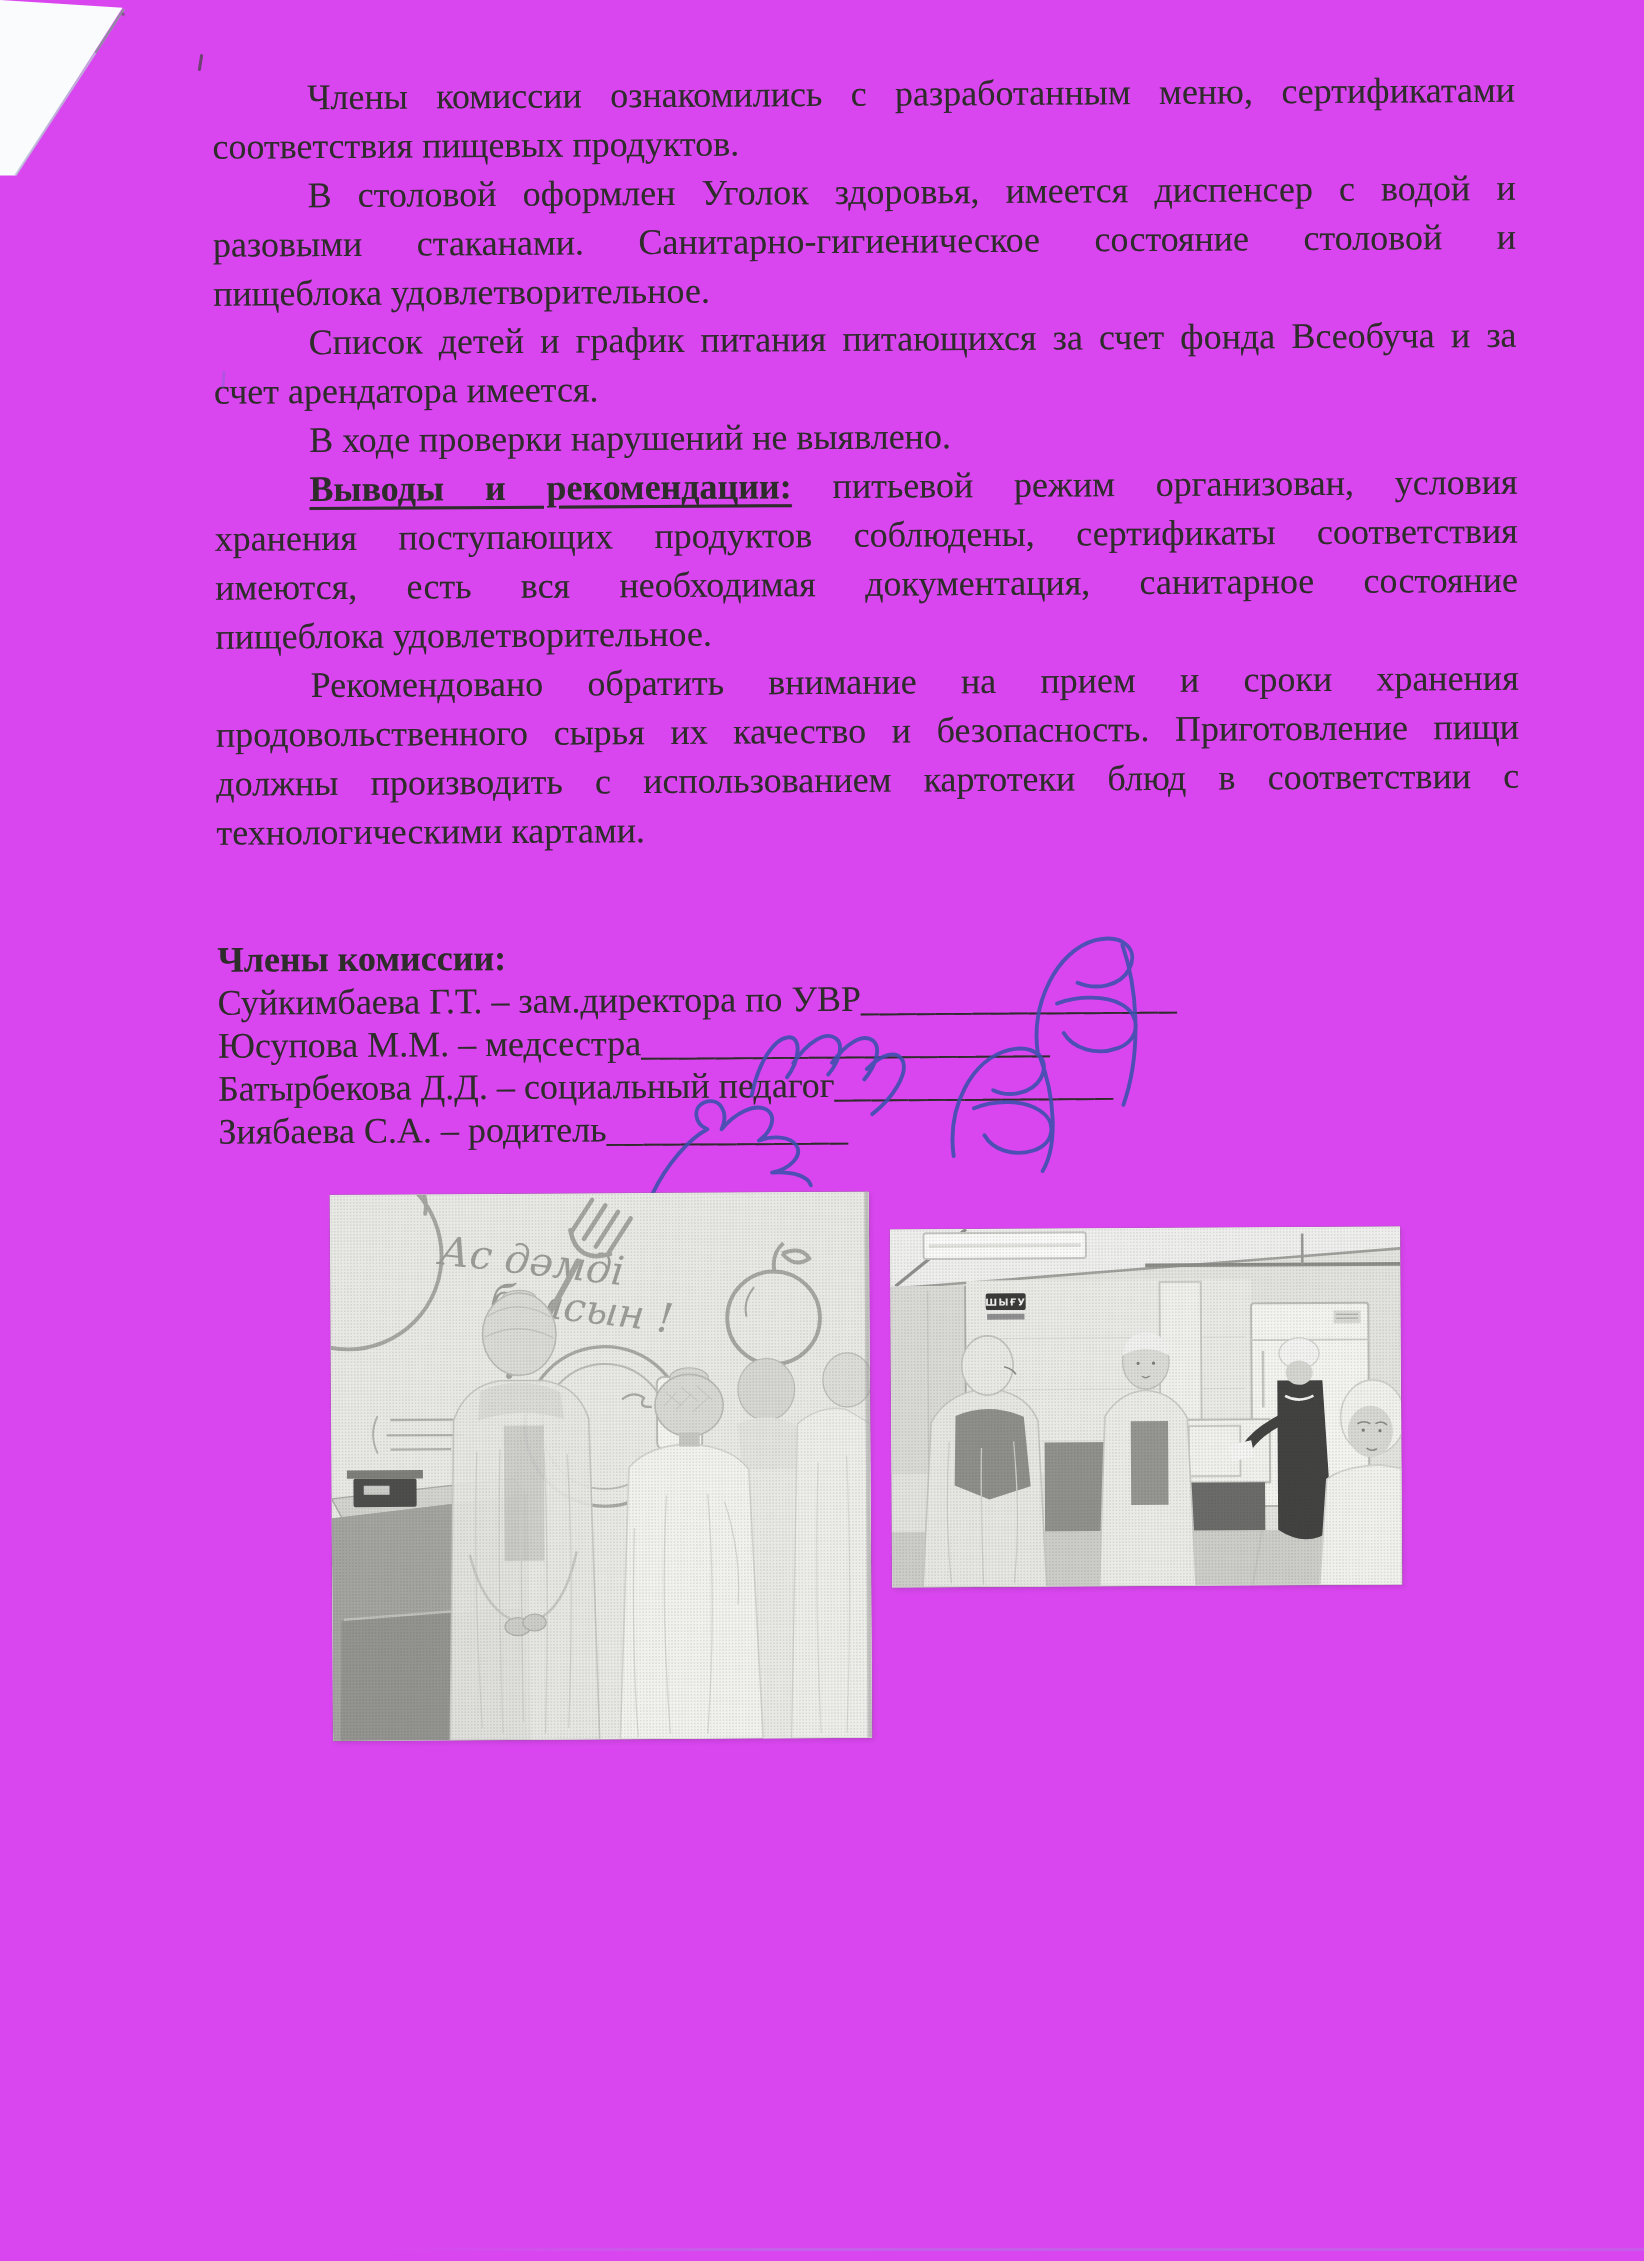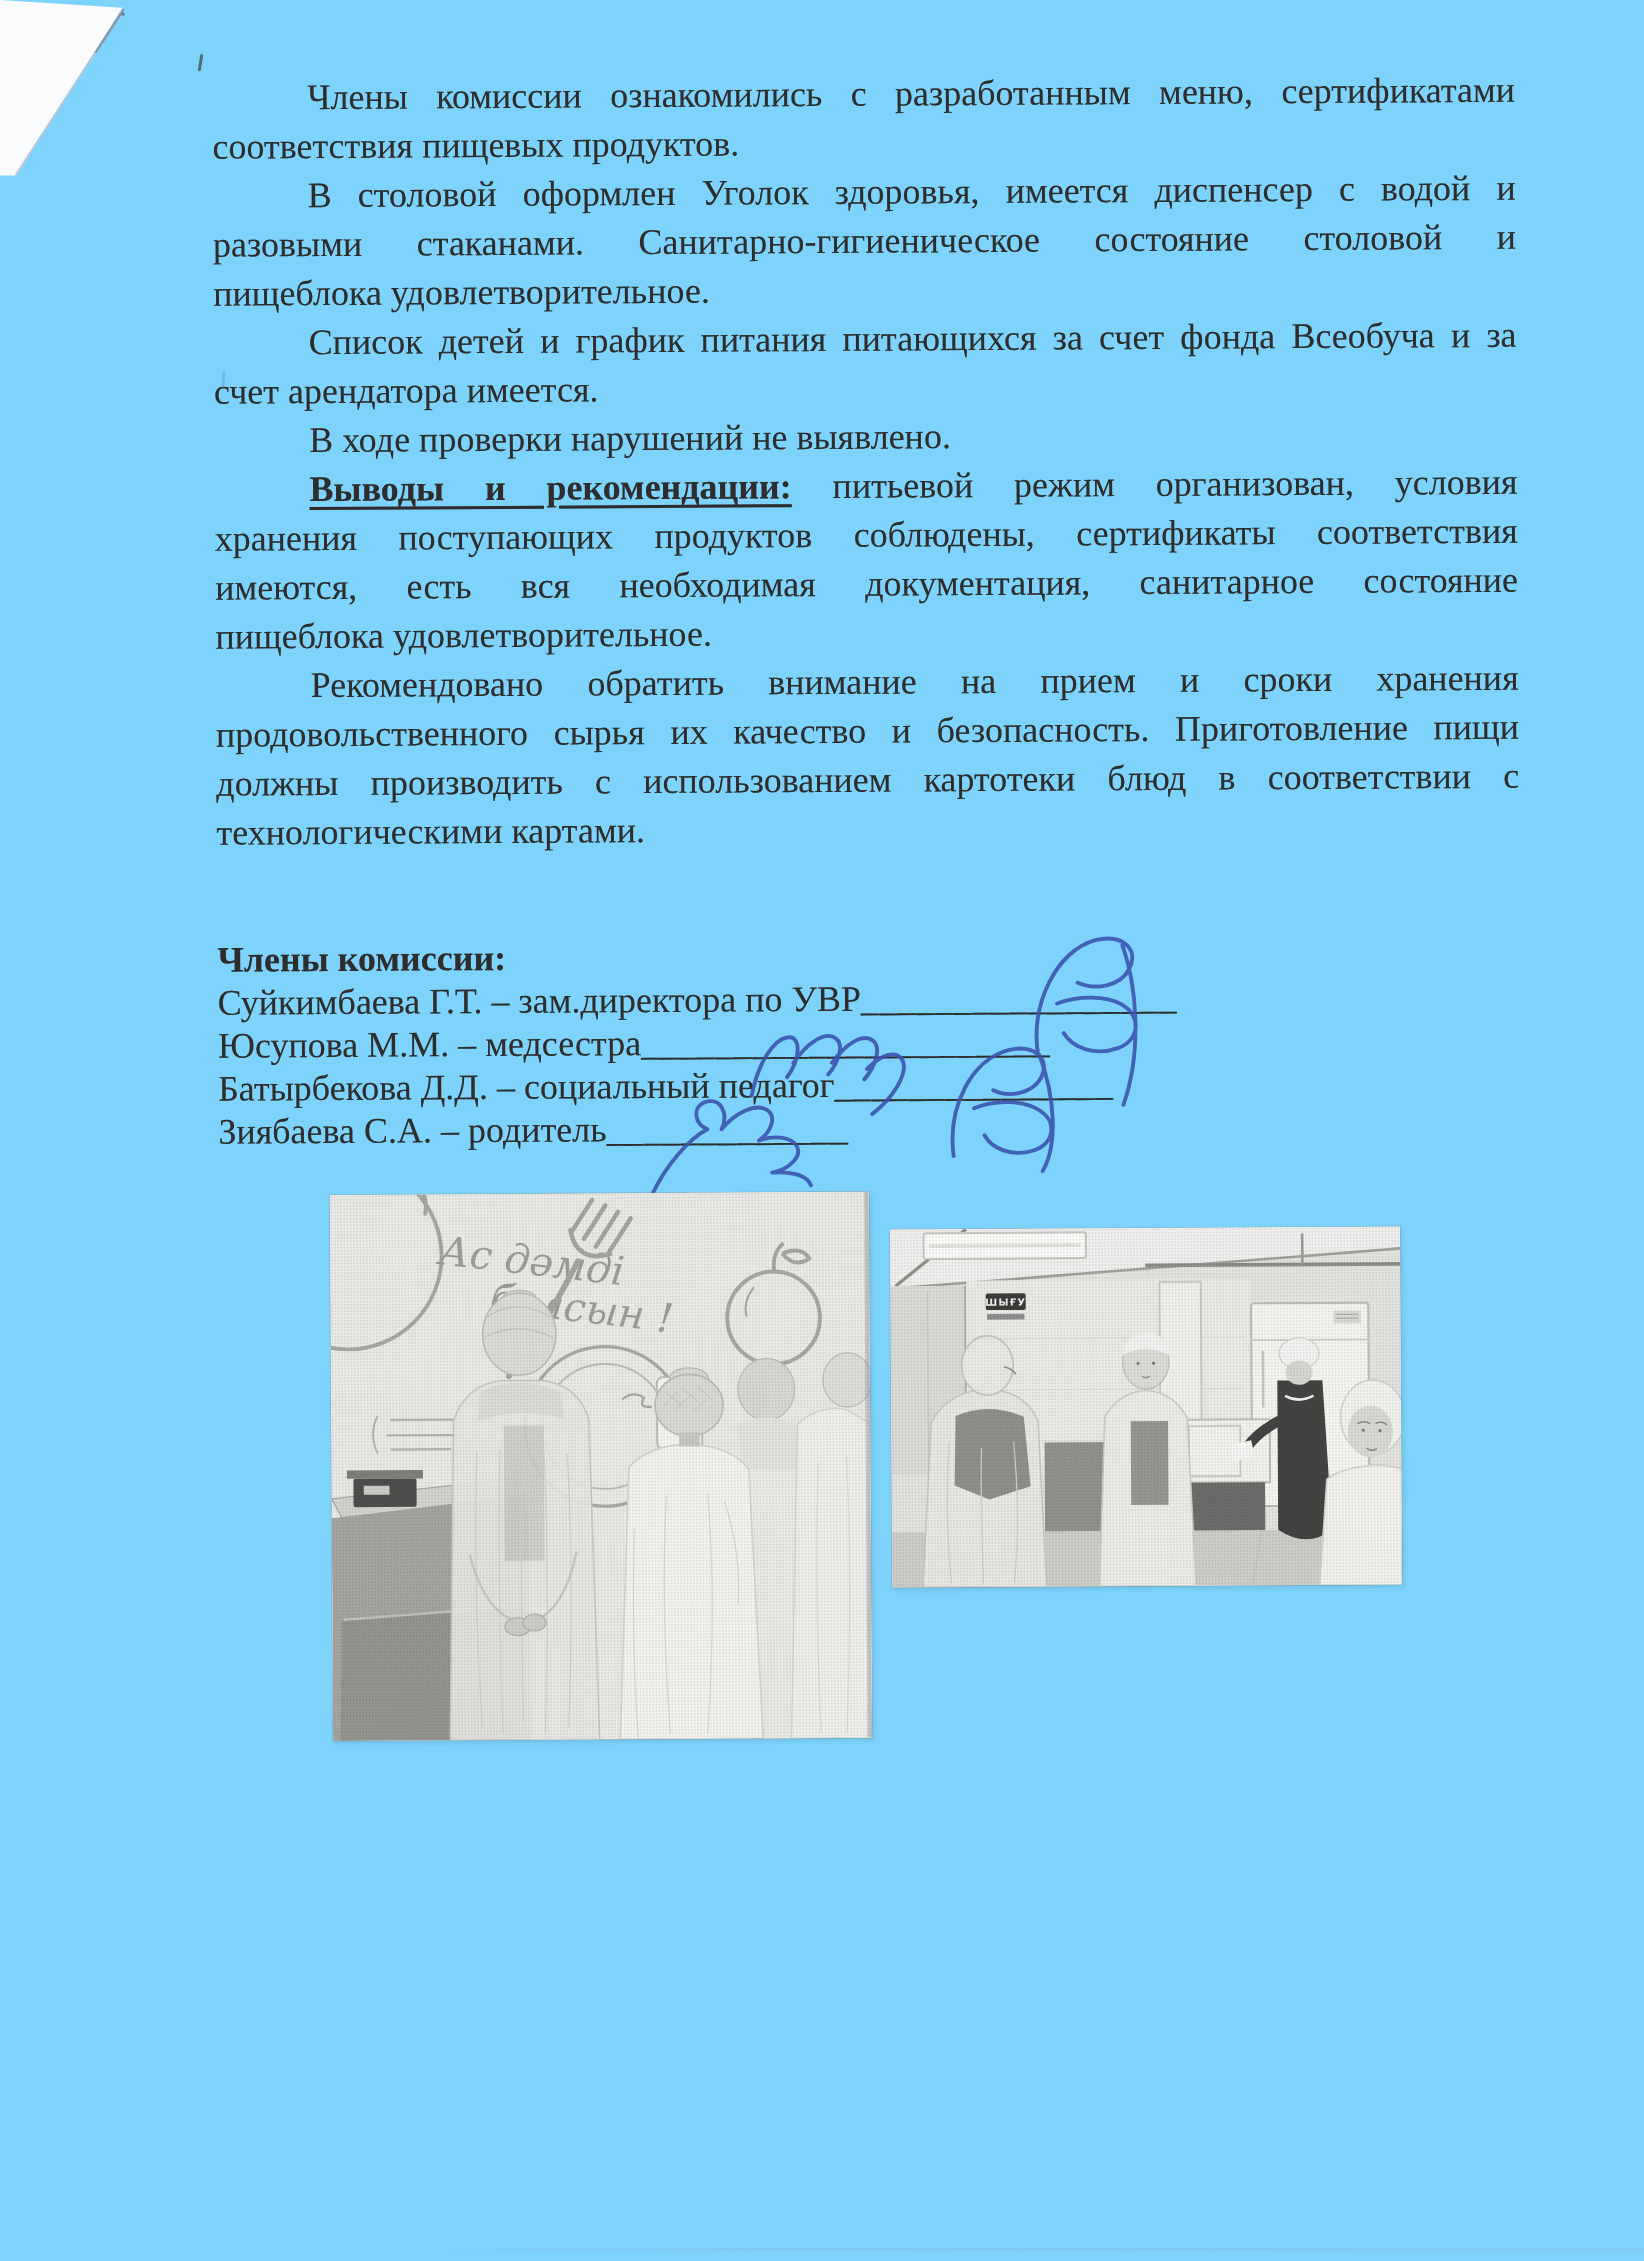--- a/index.html
+++ b/index.html
@@ -9,7 +9,7 @@
     font-family:"Liberation Serif","DejaVu Serif",serif;
     color:#2e2d2b;
   }
-  .page{position:absolute;inset:0;background:#7dd3fc;overflow:hidden;text-decoration:underline;}
+  .page{position:absolute;inset:0;background:#d946ef;overflow:hidden;text-decoration:underline;}
   .content{position:absolute;inset:0;transform:rotate(-0.35deg);transform-origin:50% 40%;}
 
   

